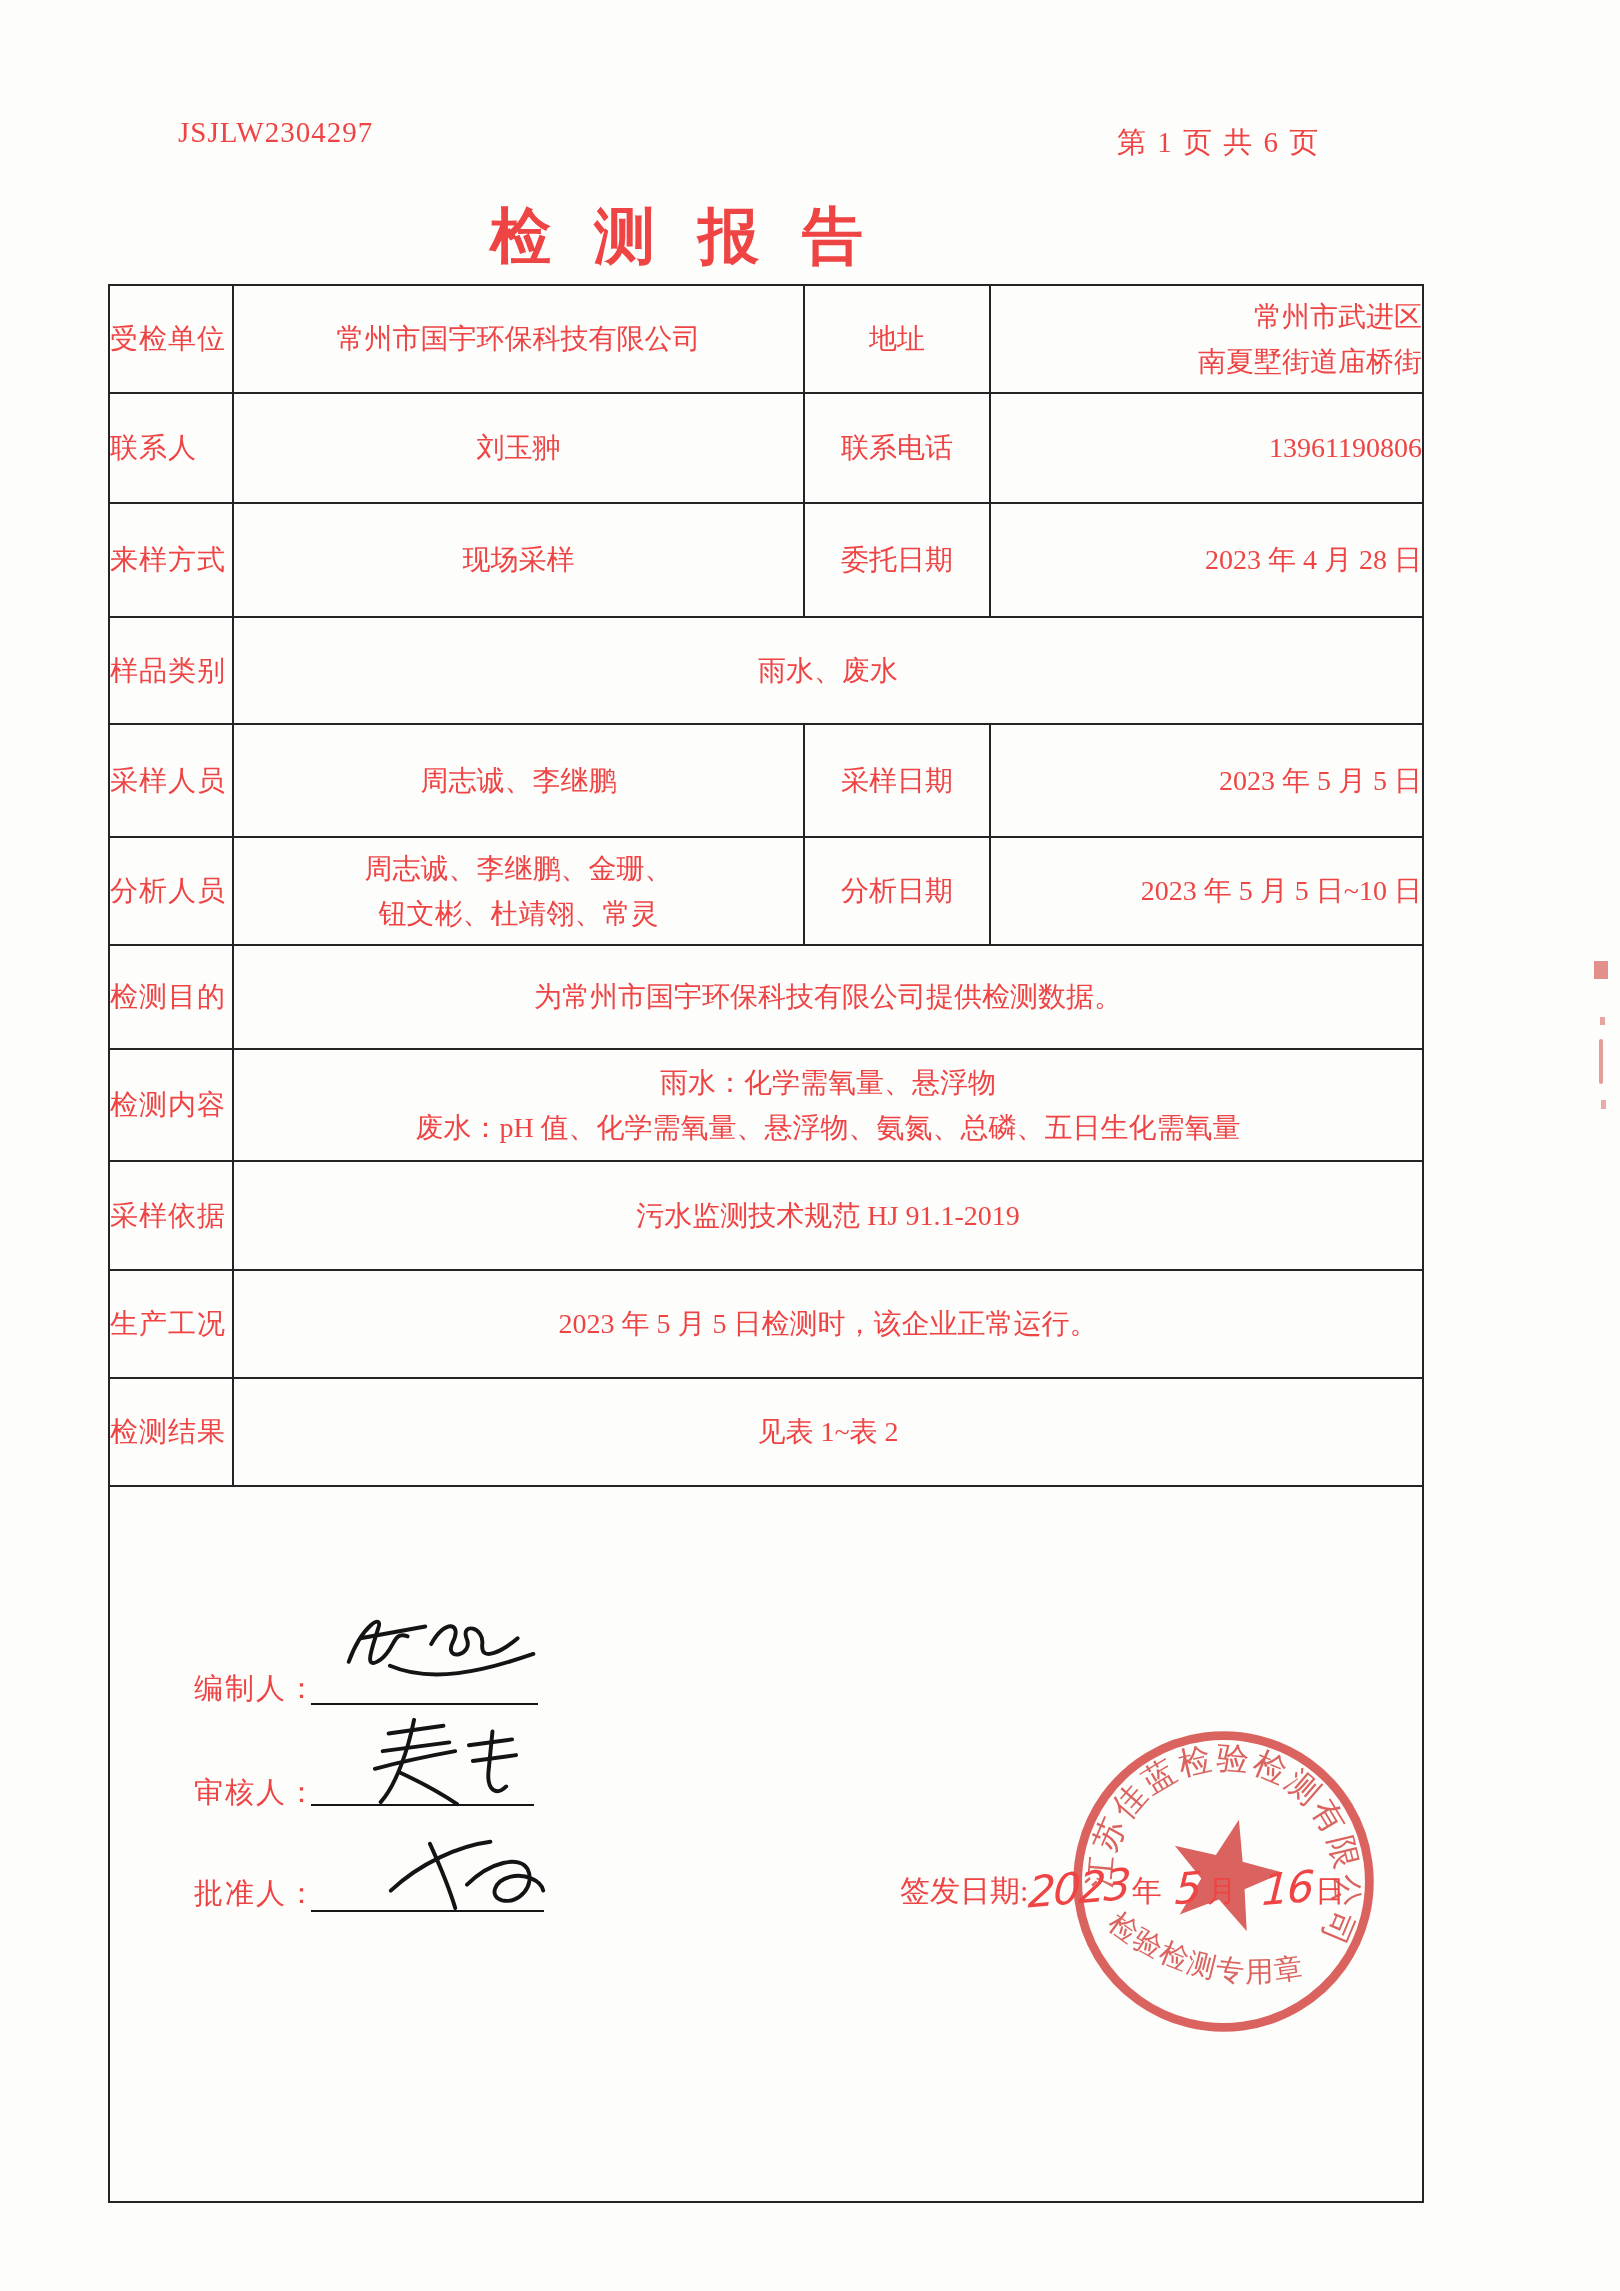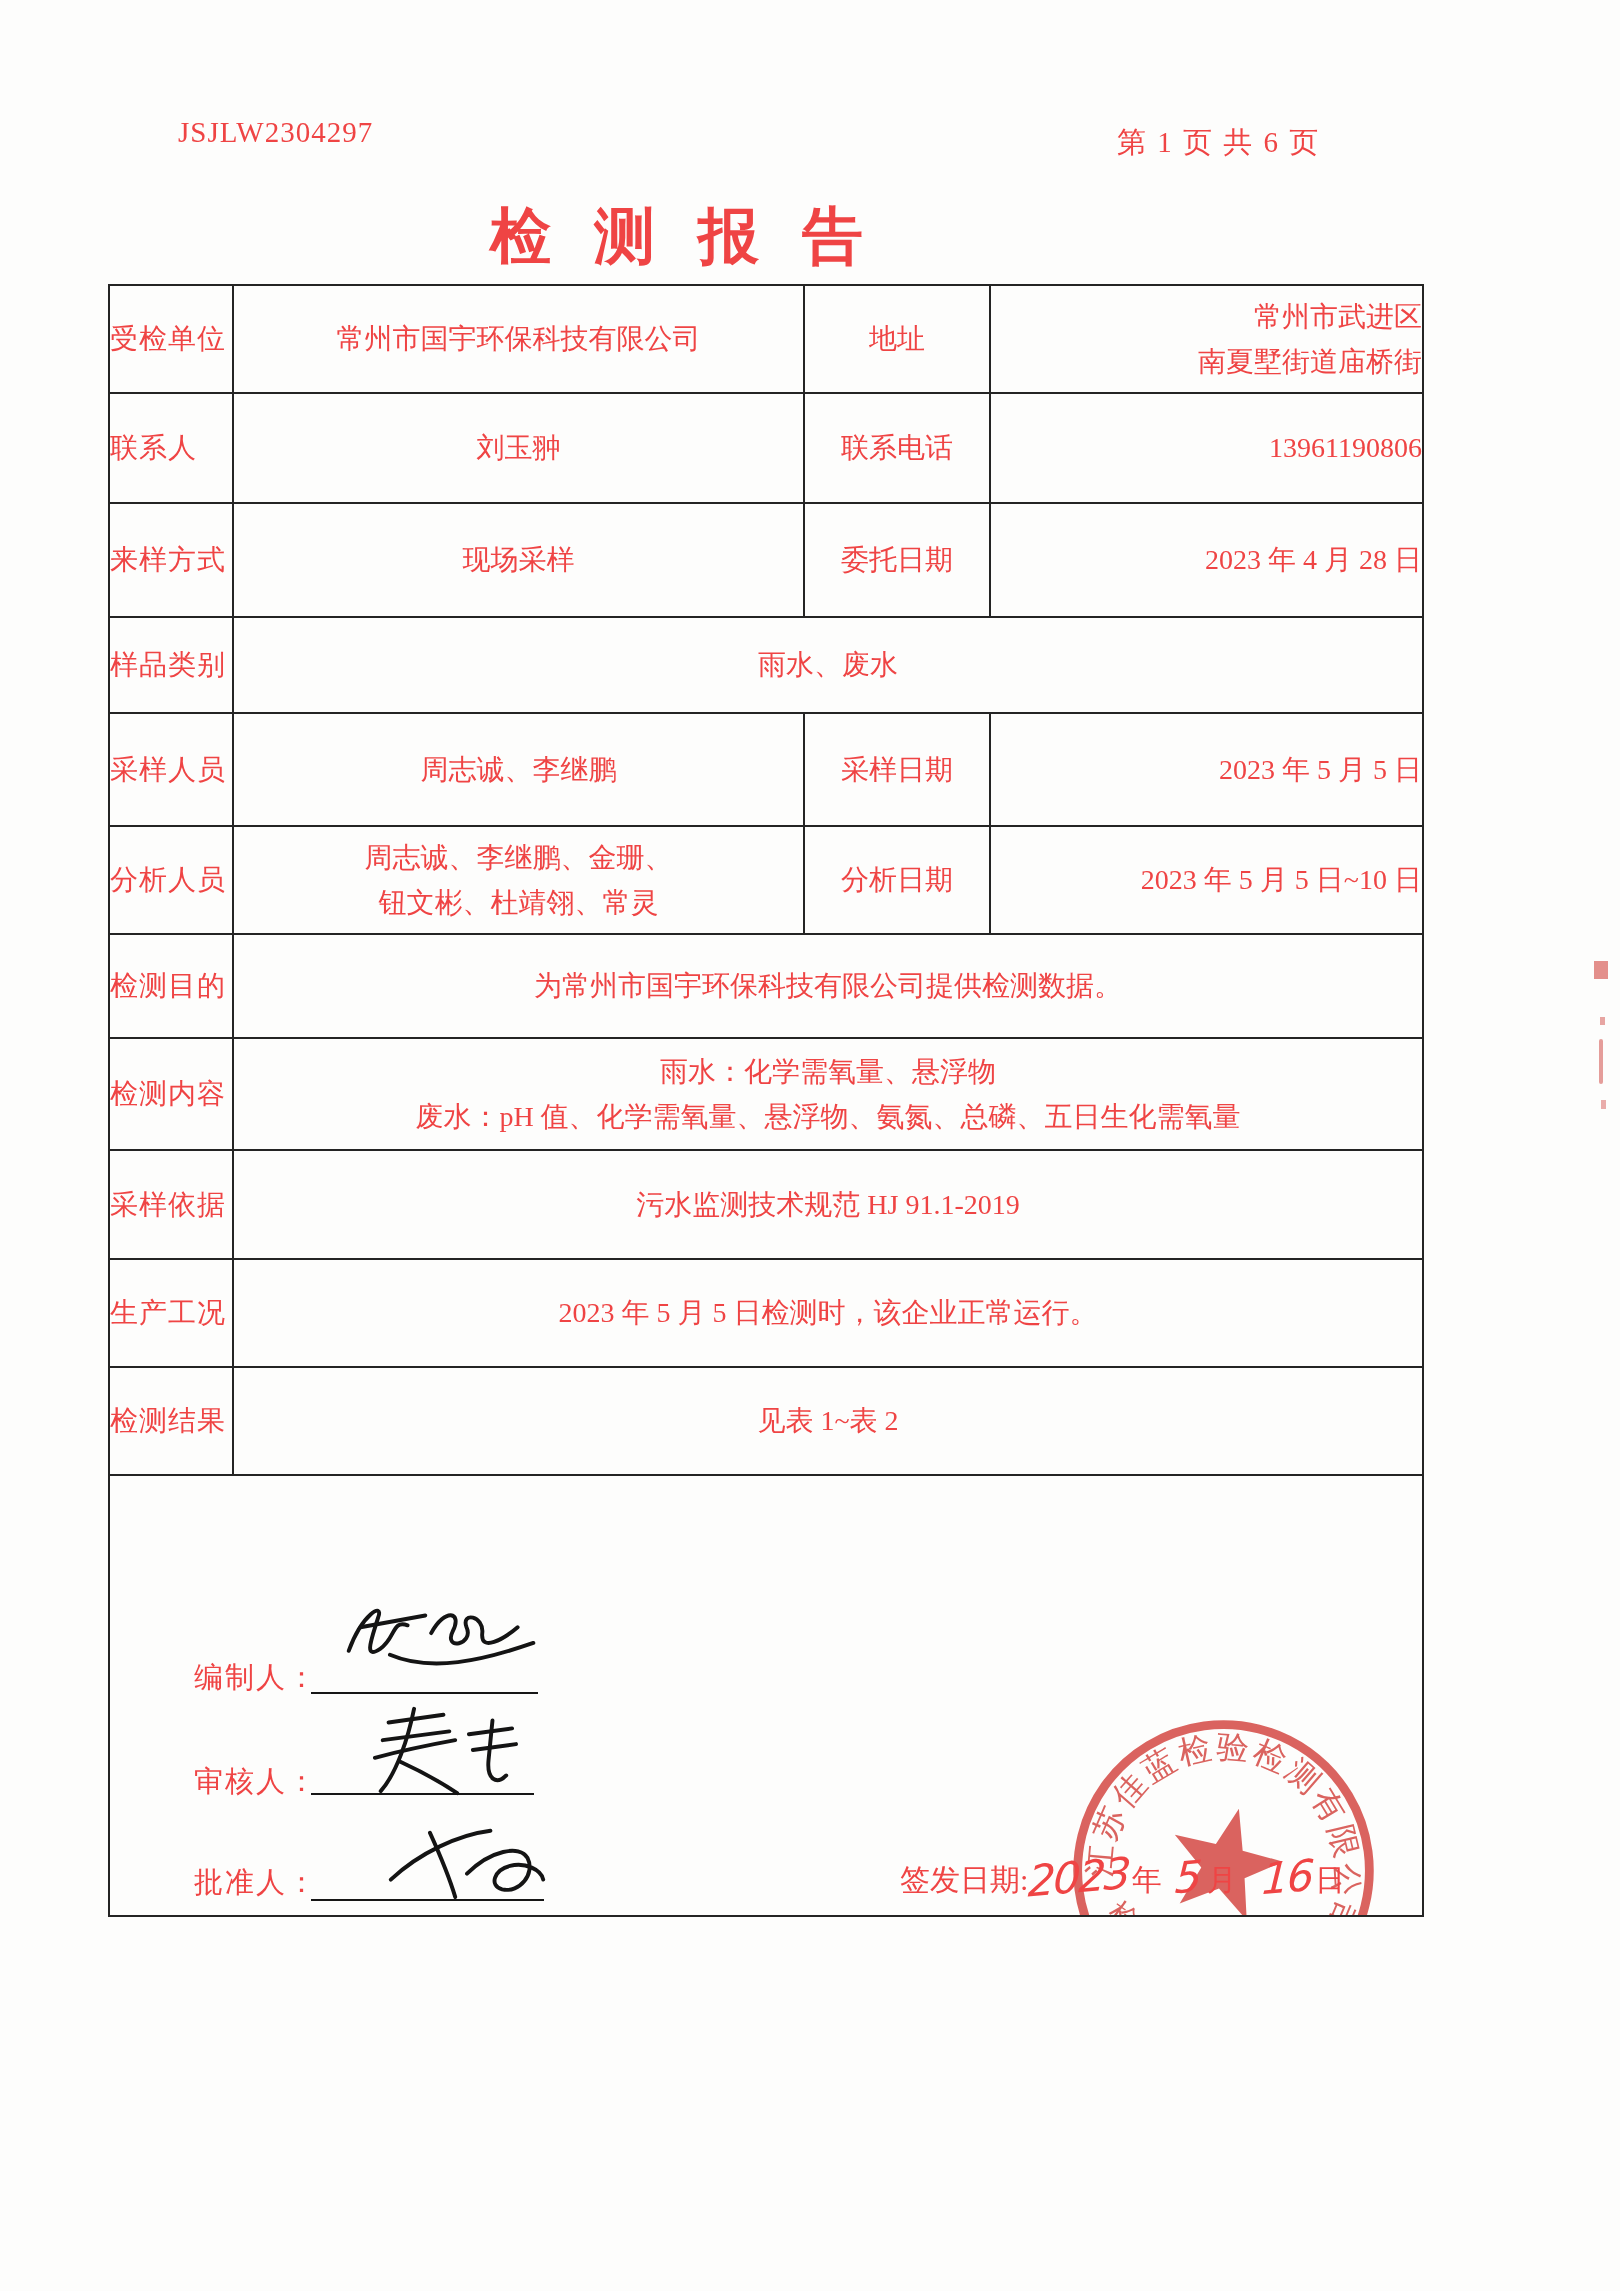--- a/index.html
+++ b/index.html
@@ -62,7 +62,7 @@
   td.valL{text-align:center;padding-left:23.5px;margin-top:20px;}
   .two-line div{line-height:45px;}
   tr.r1{height:108px;} tr.r2{height:110px;} tr.r3{height:114px;}
-  tr.r4{height:96px;} tr.r5{height:113px;} tr.r6{height:108px;}
+  tr.r4{height:107px;} tr.r5{height:113px;} tr.r6{height:108px;}
   tr.r7{height:104px;} tr.r8{height:112px;} tr.r9{height:109px;}
   tr.r10{height:108px;} tr.r11{height:108px;} tr.r12{height:441px;}
   td.sigcell{position:relative;padding:0;}

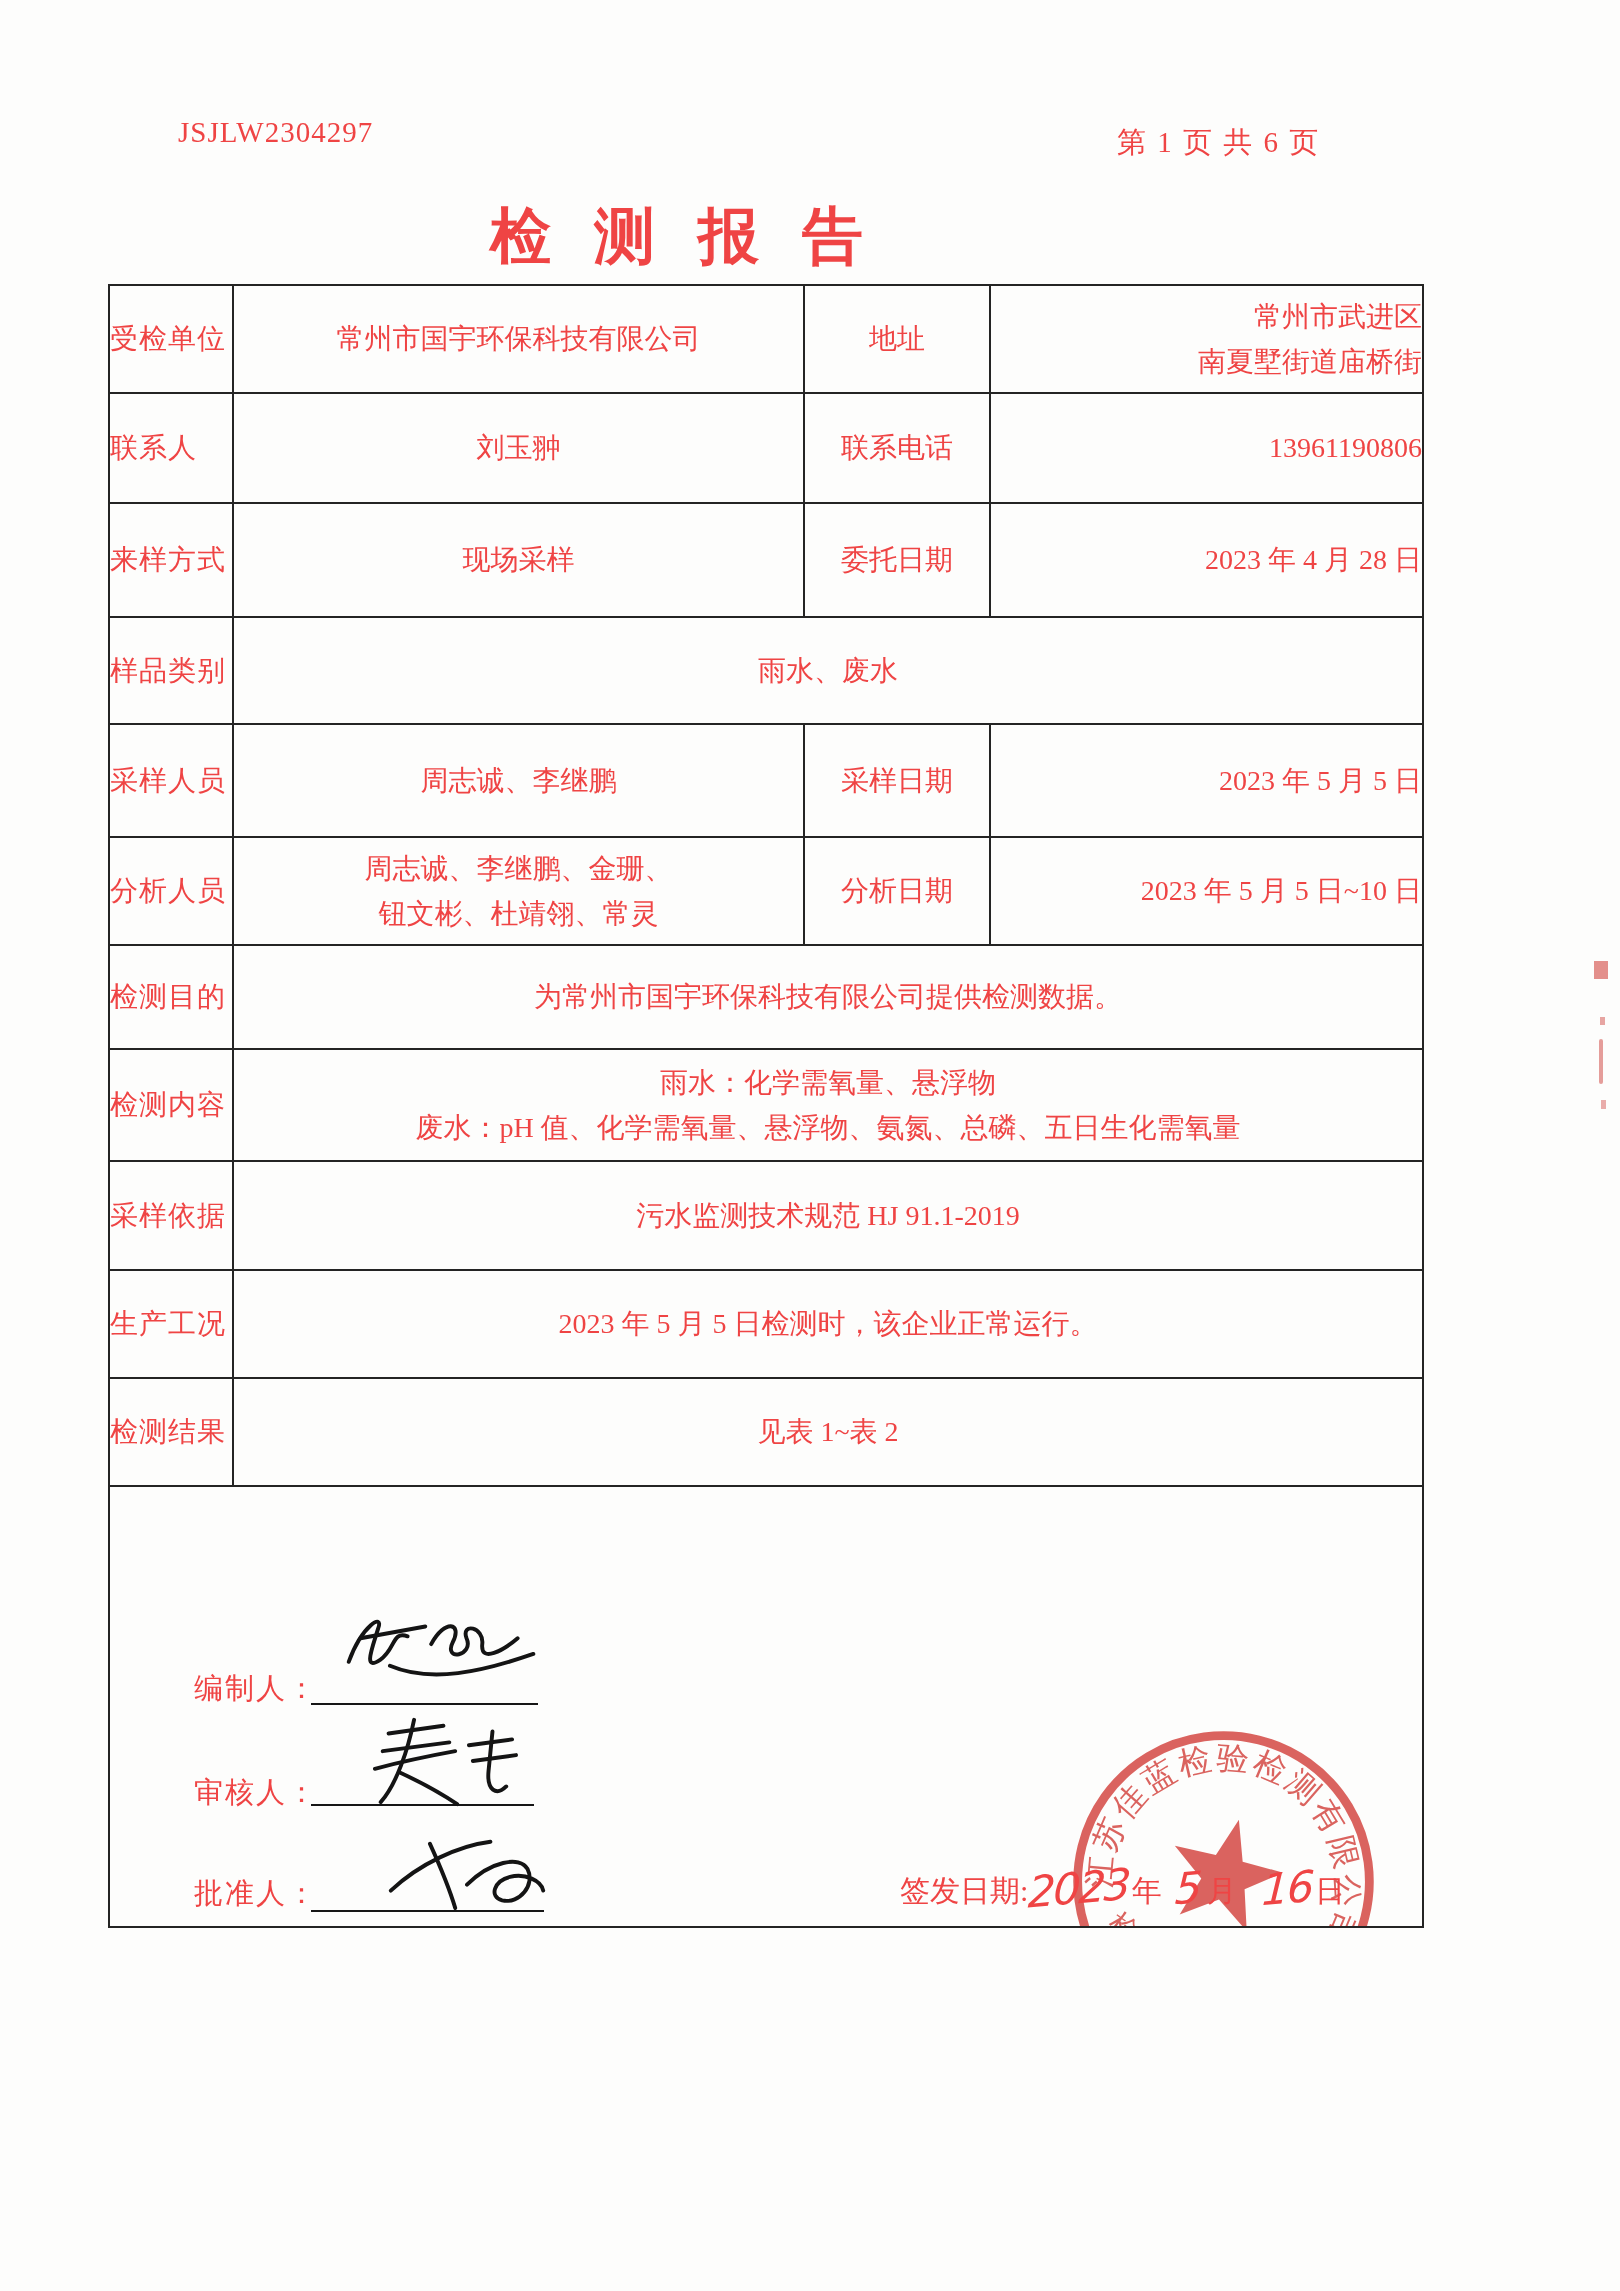--- a/index.html
+++ b/index.html
@@ -64,7 +64,7 @@
   tr.r1{height:108px;} tr.r2{height:110px;} tr.r3{height:114px;}
   tr.r4{height:107px;} tr.r5{height:113px;} tr.r6{height:108px;}
   tr.r7{height:104px;} tr.r8{height:112px;} tr.r9{height:109px;}
-  tr.r10{height:108px;} tr.r11{height:108px;} tr.r12{height:441px;}
+  tr.r10{height:108px;} tr.r11{height:108px;} tr.r12{height:716px;}
   td.sigcell{position:relative;padding:0;}
   .sig-label{position:absolute;font-size:29px;letter-spacing:2px;}
   .sig-line{position:absolute;height:0;border-bottom:2px solid #161616;}

